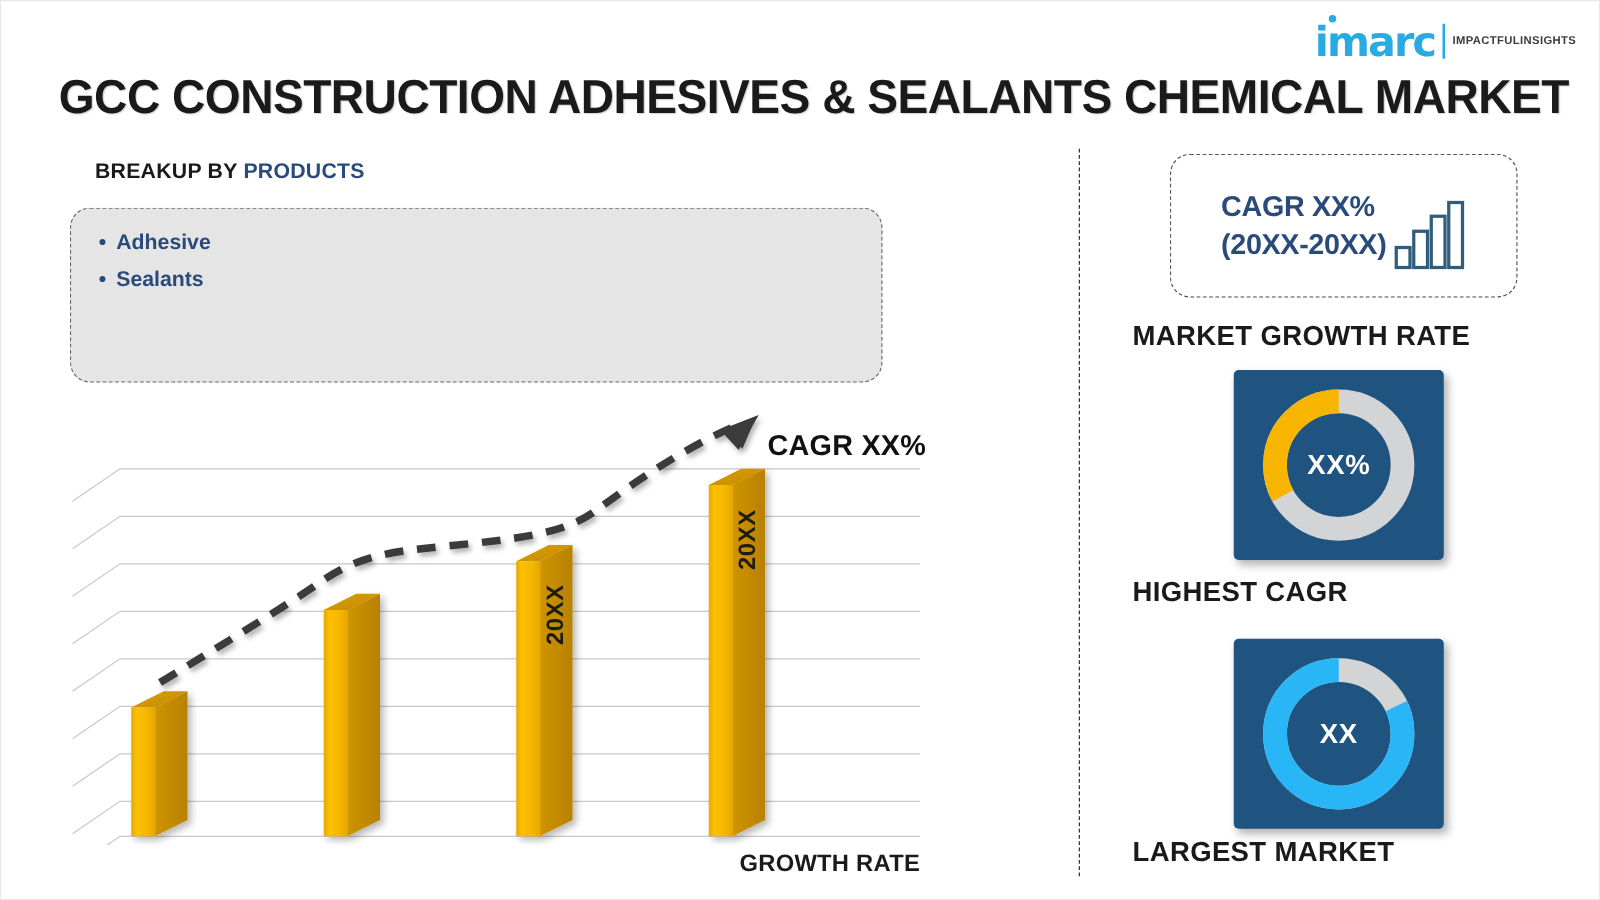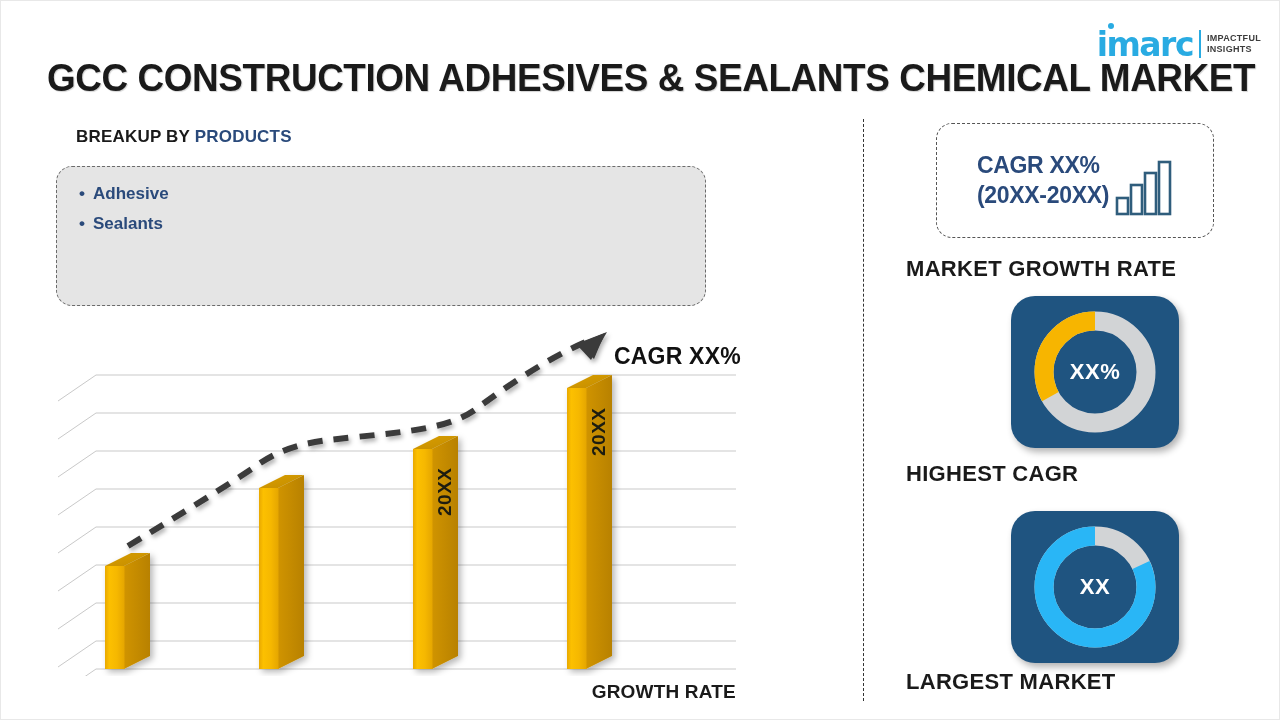--- a/index.html
+++ b/index.html
@@ -24,7 +24,7 @@
   
   #logo {
     position: absolute;
-    top: 25px;
+    top: 14px;
     right: 18px;
     display: flex;
     align-items: center;

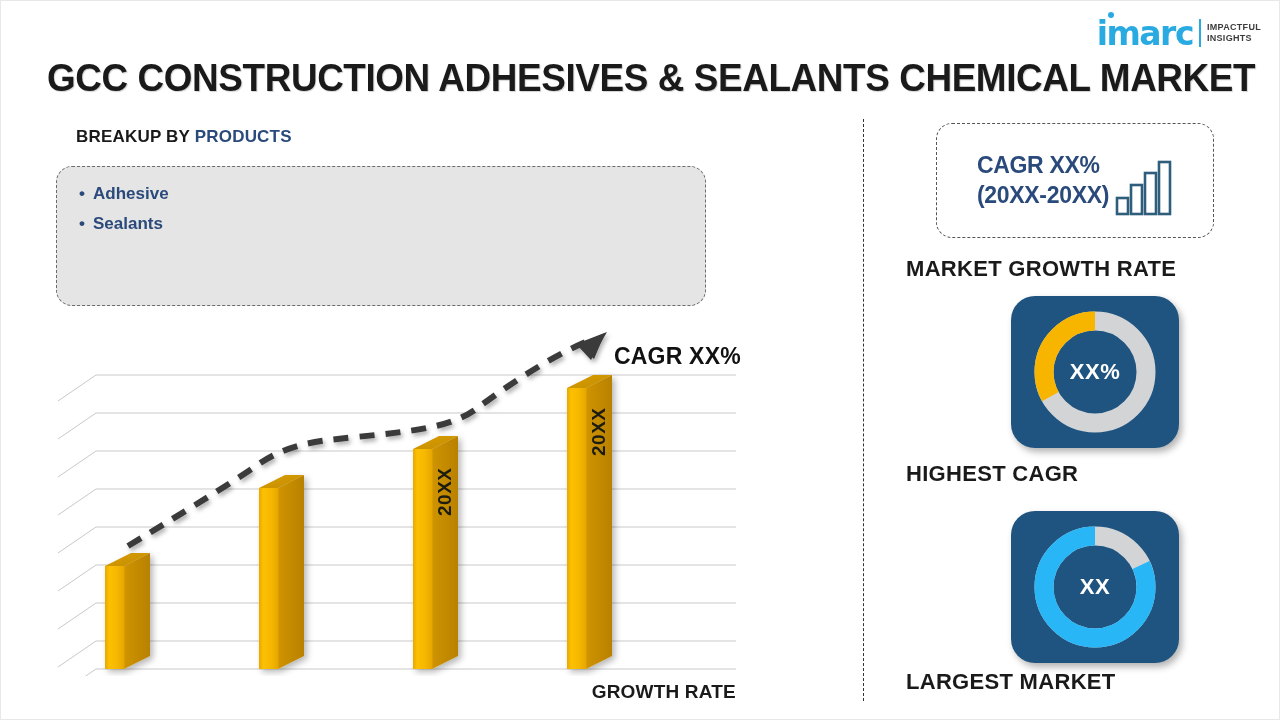--- a/index.html
+++ b/index.html
@@ -56,7 +56,6 @@
   }
   #logo-tagline {
     display: flex;
-    flex-direction: column;
     justify-content: center;
     font-size: 9px;
     font-weight: 700;

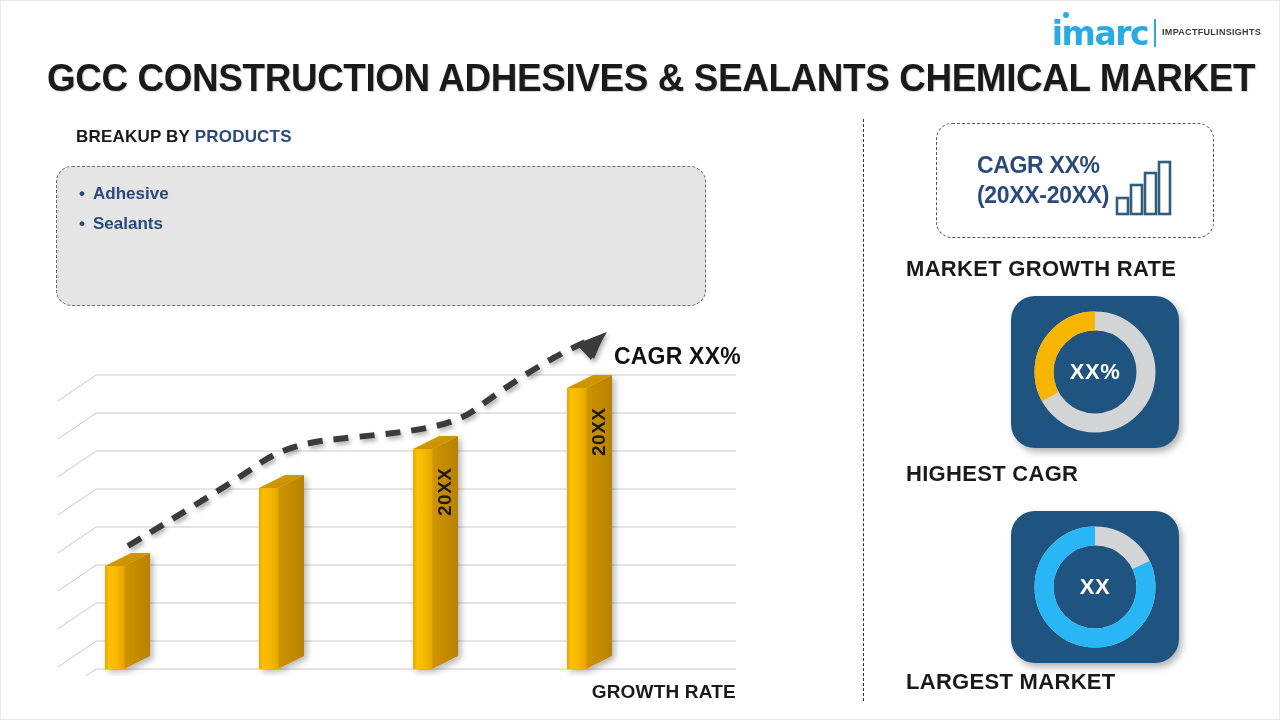--- a/index.html
+++ b/index.html
@@ -212,11 +212,11 @@
 
   .donut-card {
     position: absolute;
-    left: 1010px;
+    left: 986px;
     width: 168px;
     height: 152px;
     background: #1f5480;
-    border-radius: 24px;
+    border-radius: 4px;
     box-shadow: 3px 4px 7px rgba(0,0,0,0.30);
     display: flex;
     align-items: center;

